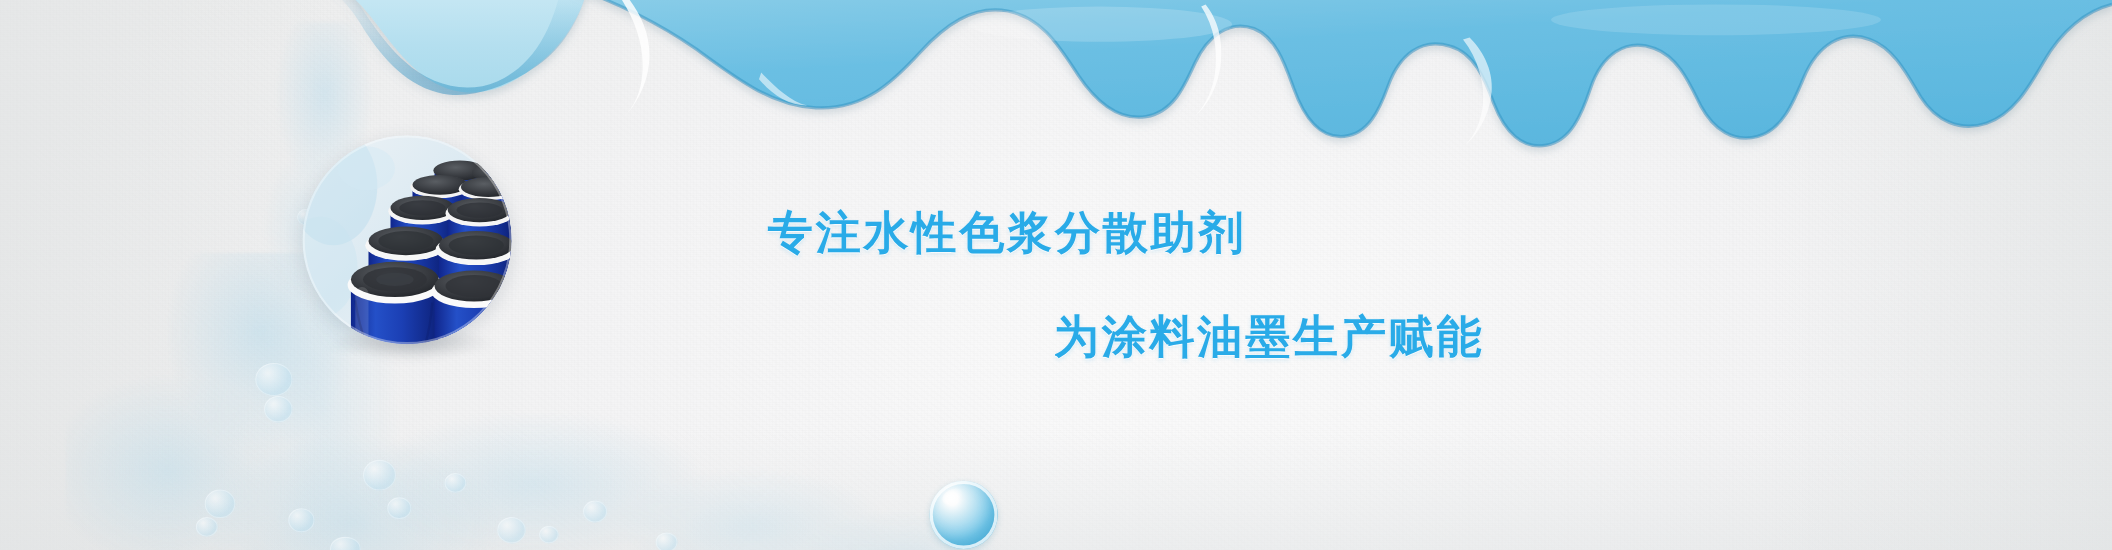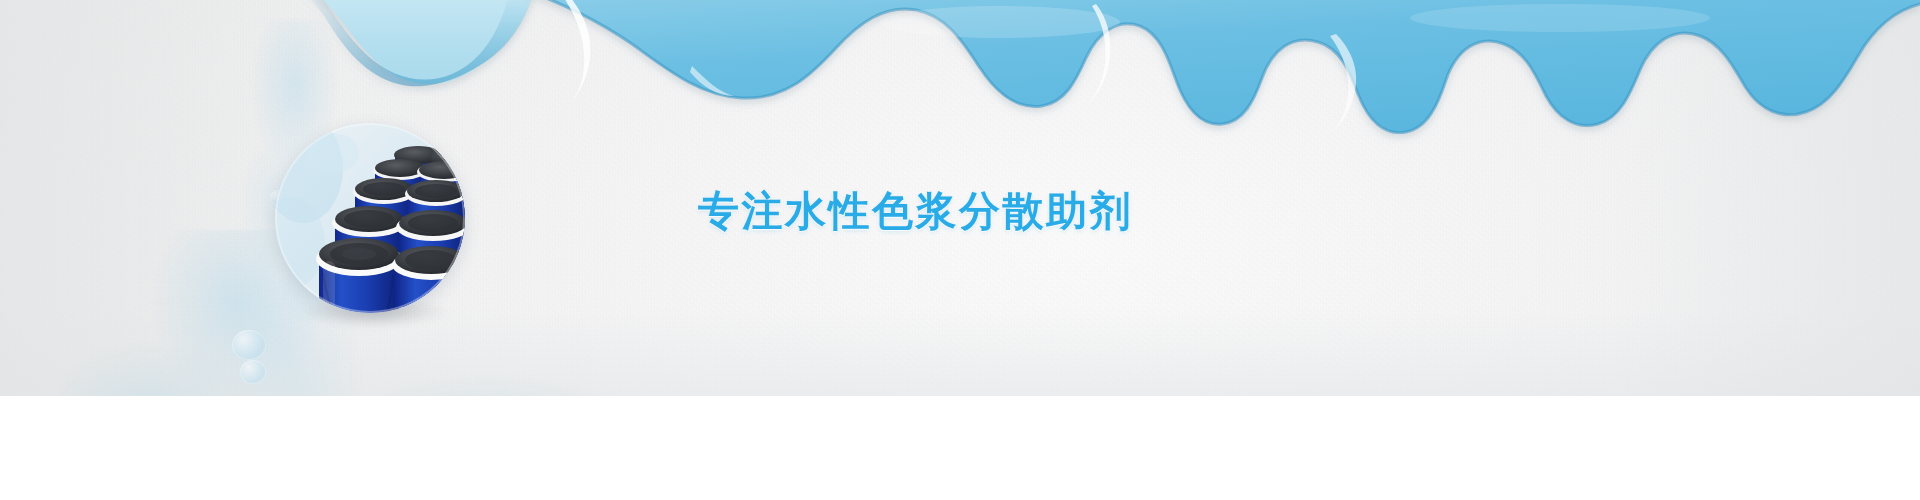--- a/index.html
+++ b/index.html
@@ -9,7 +9,7 @@
 
   #banner{
     position:relative;
-    width:1920px; height:396px;
+    width:1920px; height:500px;
     overflow:hidden;
     background:#0c4a6e;
   }

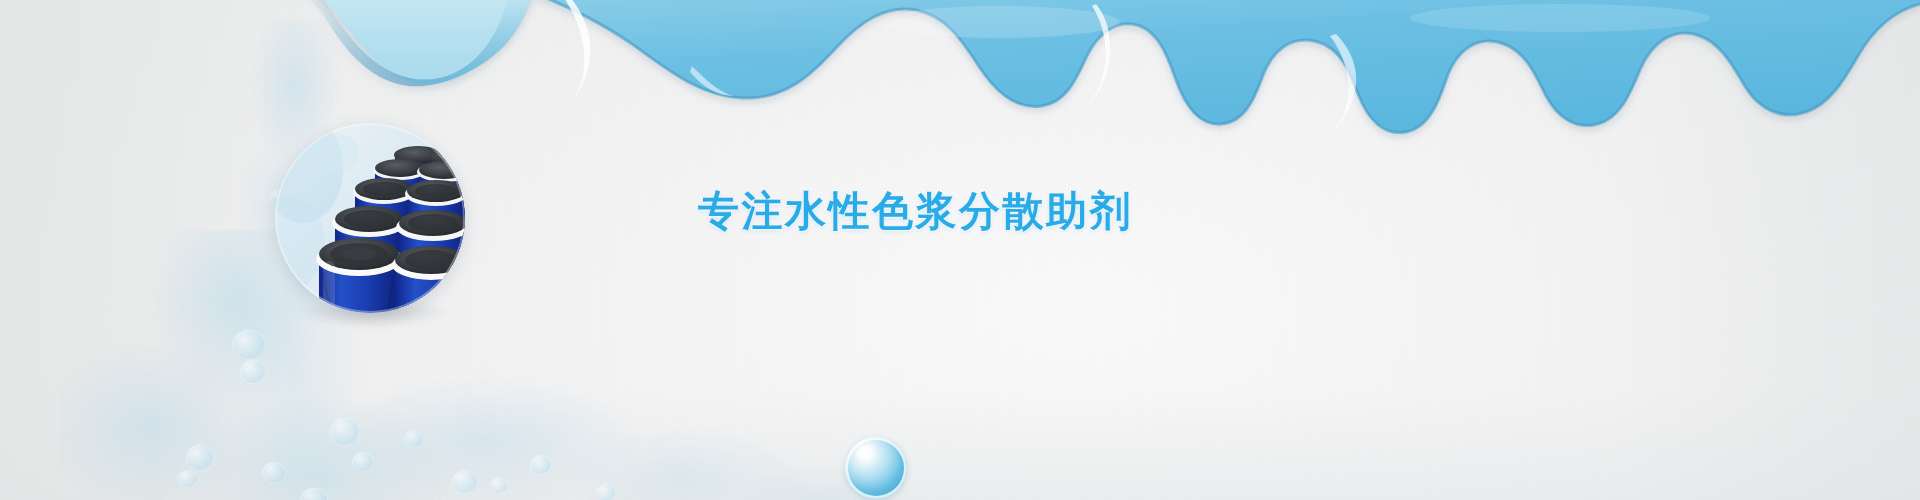--- a/index.html
+++ b/index.html
@@ -351,6 +351,7 @@
 
   <div class="headline">
     <div class="line line-1">专注水性色浆分散助剂</div>
+    <div class="line line-2">为涂料油墨生产赋能</div>
   </div>
 
   <div class="bubble"></div>

